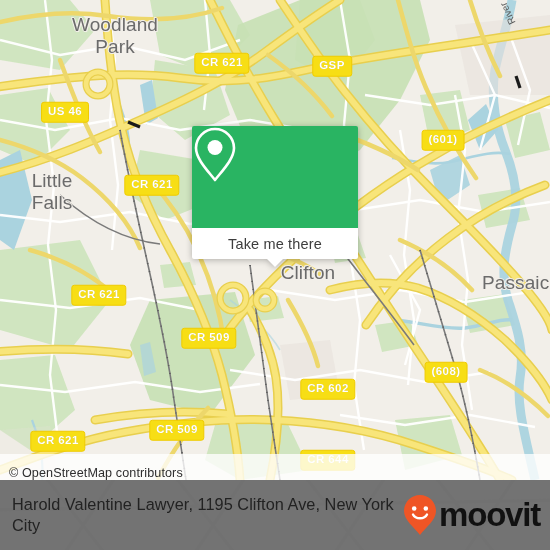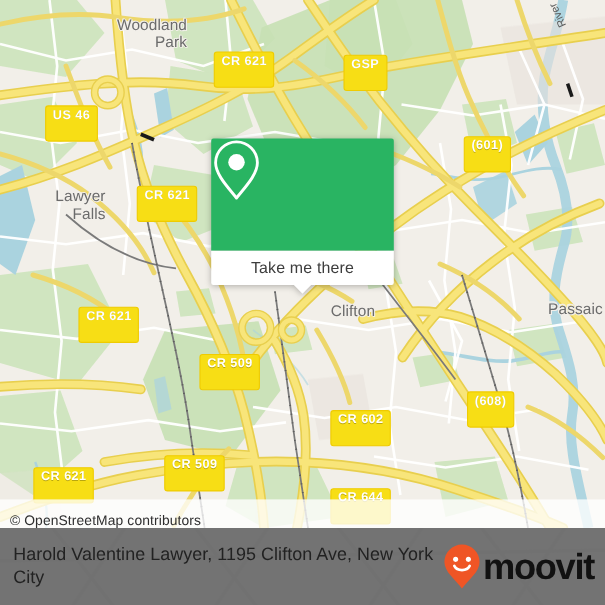--- a/index.html
+++ b/index.html
@@ -42,7 +42,7 @@
        1px 1px 0 rgba(242,239,233,.92), -1px -1px 0 rgba(242,239,233,.92);
     pointer-events: none;
   }
-  .place-label.big { font-size: 14px; text-align: right; }
+  .place-label.big { font-size: 19px; }
 
   
   .shield {

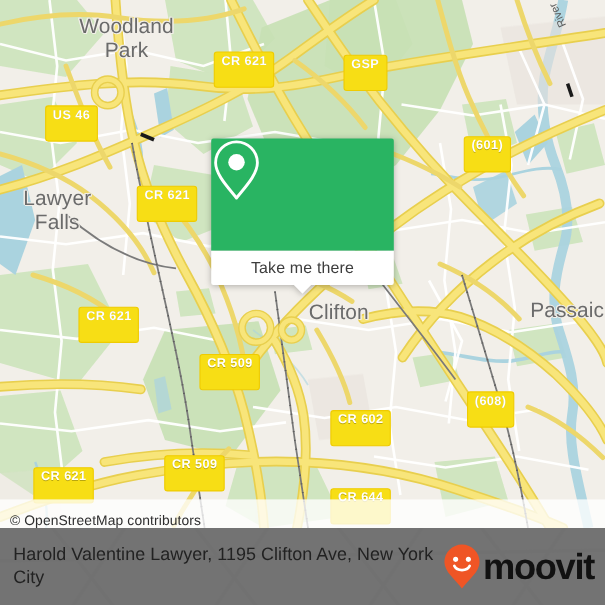--- a/index.html
+++ b/index.html
@@ -54,7 +54,7 @@
     font-size: 11.5px;
     font-weight: 700;
     line-height: 1;
-    padding: 3px 6px 16px 6px;
+    padding: 3px 6px 4px 6px;
     letter-spacing: .4px;
     text-shadow: 0 .5px 0 rgba(0,0,0,.25);
     white-space: nowrap;

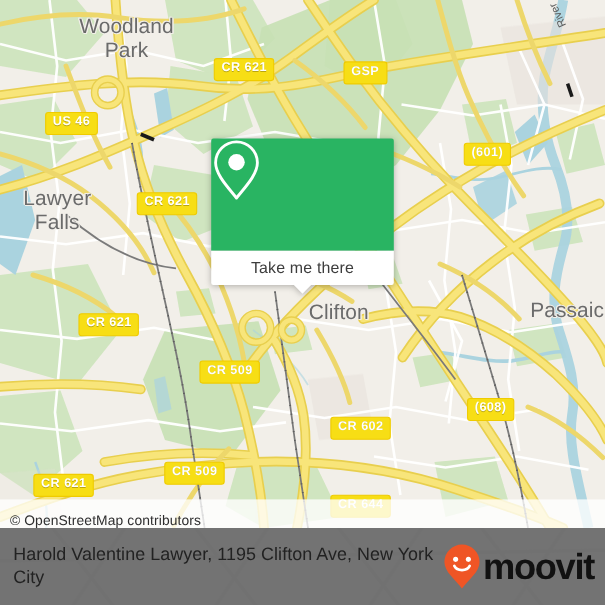--- a/index.html
+++ b/index.html
@@ -324,7 +324,7 @@
 
     <div class="place-label big" style="left:60px; top:14px; width:110px;">Woodland
 Park</div>
-    <div class="place-label big" style="left:8px; top:170px; width:88px;">Lawyer
+    <div class="place-label big" style="left:8px; top:170px; width:88px;">Little
 Falls</div>
     <div class="place-label big" style="left:275px; top:262px; width:66px;margin-top:12px;">Clifton</div>
     <div class="place-label big" style="left:482px; top:272px; width:66px;">Passaic</div>

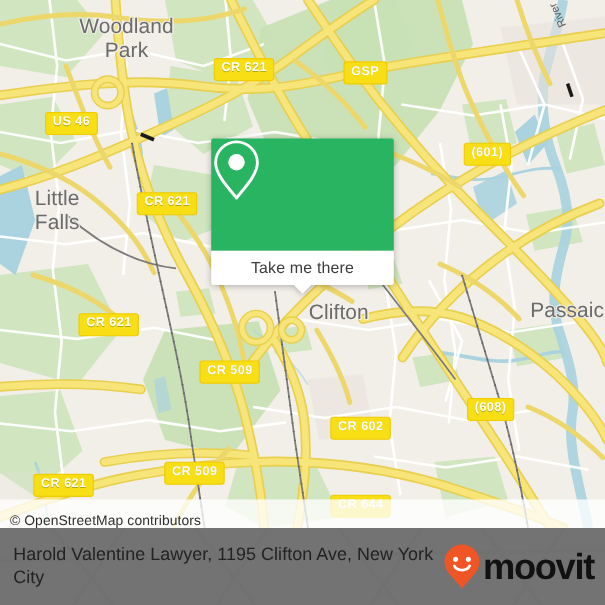--- a/index.html
+++ b/index.html
@@ -326,7 +326,7 @@
 Park</div>
     <div class="place-label big" style="left:8px; top:170px; width:88px;">Little
 Falls</div>
-    <div class="place-label big" style="left:275px; top:262px; width:66px;margin-top:12px;">Clifton</div>
+    <div class="place-label big" style="left:275px; top:262px; width:66px;">Clifton</div>
     <div class="place-label big" style="left:482px; top:272px; width:66px;">Passaic</div>
 
     <div class="river-label" style="left:496px; top:8px;">River</div>

